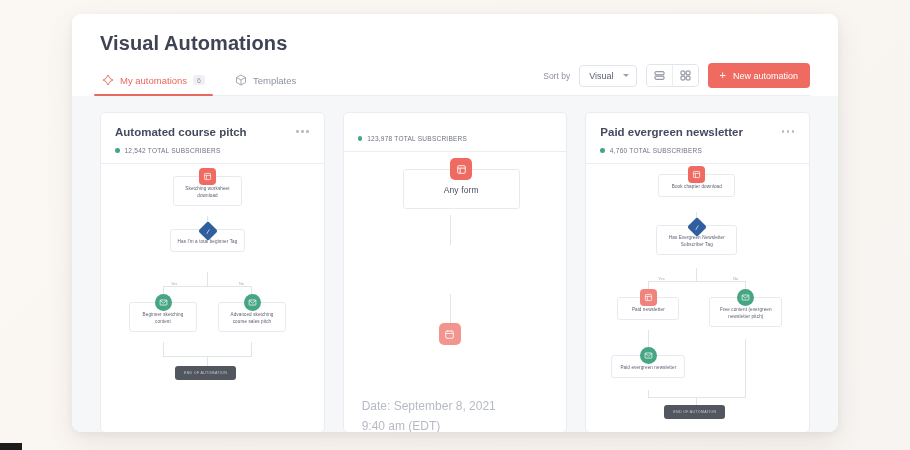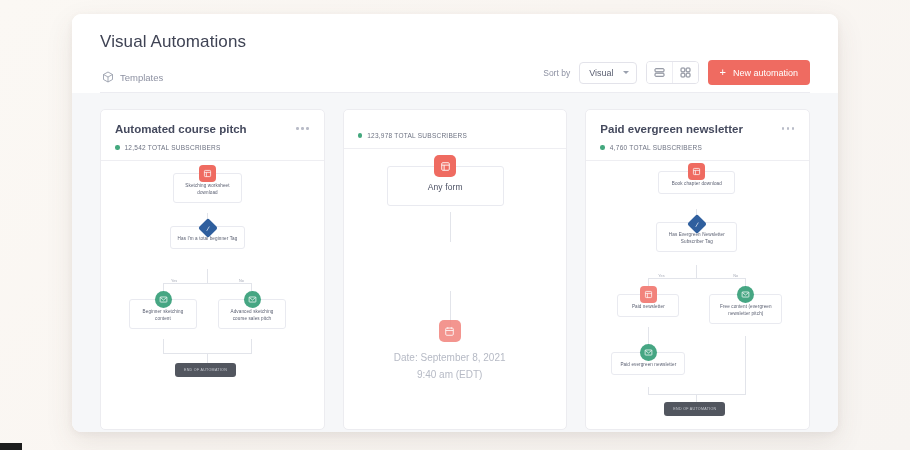--- a/index.html
+++ b/index.html
@@ -29,7 +29,7 @@
   
   .app-header { padding: 18px 28px 0 28px; background:#fff; }
   .page-title {
-    font-size: 17px; font-weight: normal; color: #3f4354;
+    font-size: 20px; font-weight: bold; color: #3f4354;
     letter-spacing: .1px;
   }
   .tabbar {

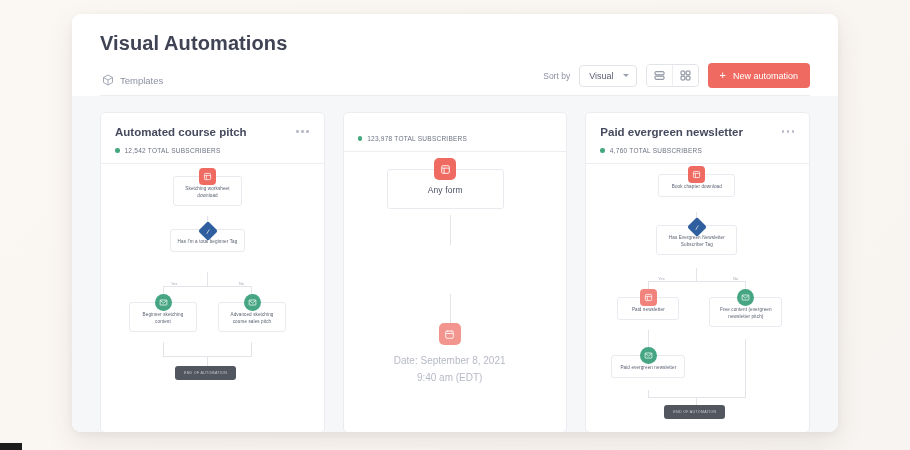--- a/index.html
+++ b/index.html
@@ -144,6 +144,15 @@
 
       <div class="tabbar">
 
+        <div class="tab active">
+          <span class="tab-icon">
+            <svg width="12" height="12" viewBox="0 0 24 24" fill="none" stroke="#e8675f" stroke-width="1.8" stroke-linejoin="round">
+              <path d="M12 2 L16 9 L22 12 L16 15 L12 22 L8 15 L2 12 L8 9 Z"></path>
+            </svg>
+          </span>
+          <span class="tab-label">My automations</span>
+          <span class="tab-badge">6</span>
+        </div>
 
         <div class="tab">
           <span class="tab-icon">

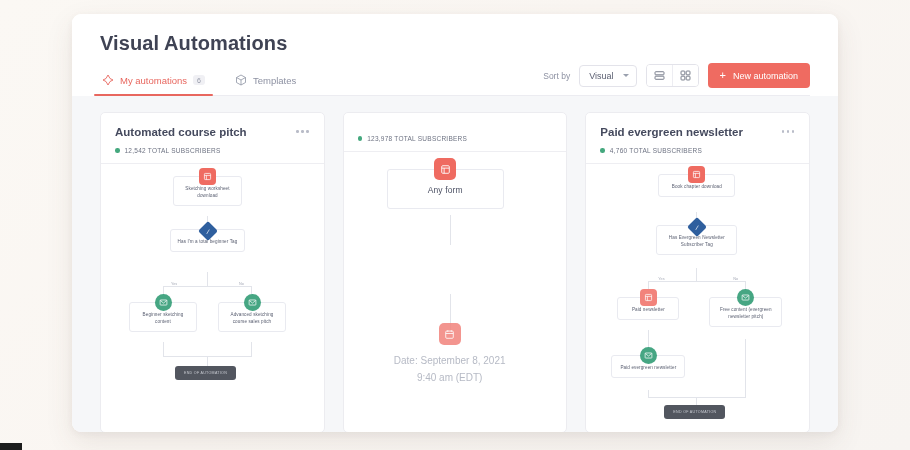--- a/index.html
+++ b/index.html
@@ -289,7 +289,7 @@
           <div class="connector" style="left:106px;top:63px;width:1px;height:30px;"></div>
           <div class="connector" style="left:106px;top:142px;width:1px;height:40px;"></div>
 
-          <div class="node-wrap" style="left:48px;top:6px;width:107px;">
+          <div class="node-wrap" style="left:64px;top:6px;width:107px;">
             <div class="chip-sq red" style="width:22px;height:22px;border-radius:5px;margin-bottom:-11px;">
               <svg width="11" height="11" viewBox="0 0 16 16" fill="none" stroke="#fff" stroke-width="1.3">
                 <rect x="2.5" y="2.5" width="11" height="11" rx="1.5"></rect>

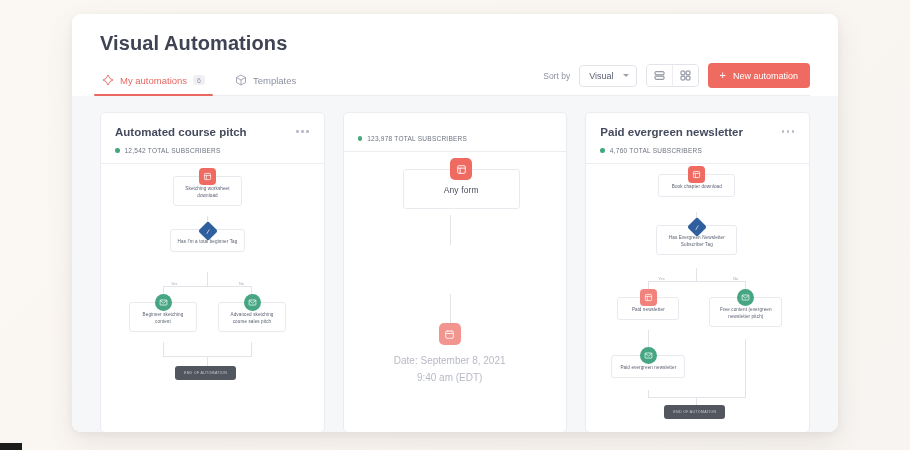--- a/index.html
+++ b/index.html
@@ -128,7 +128,7 @@
   }
   .connector { position:absolute; background:#e2e4ea; z-index:0; }
   .edge-label { position:absolute; font-size:3.8px; color:#a7abb8; background:#fff; padding:0 2px; z-index:2; }
-  .date-node { position:absolute; text-align:center; font-size:10px; color:#b6bac5; line-height:1.7; }
+  .date-node { position:absolute; font-size:12px; color:#b6bac5; line-height:1.7;margin-top:44px; }
   svg { display:block; }
 </style>
 </head>

